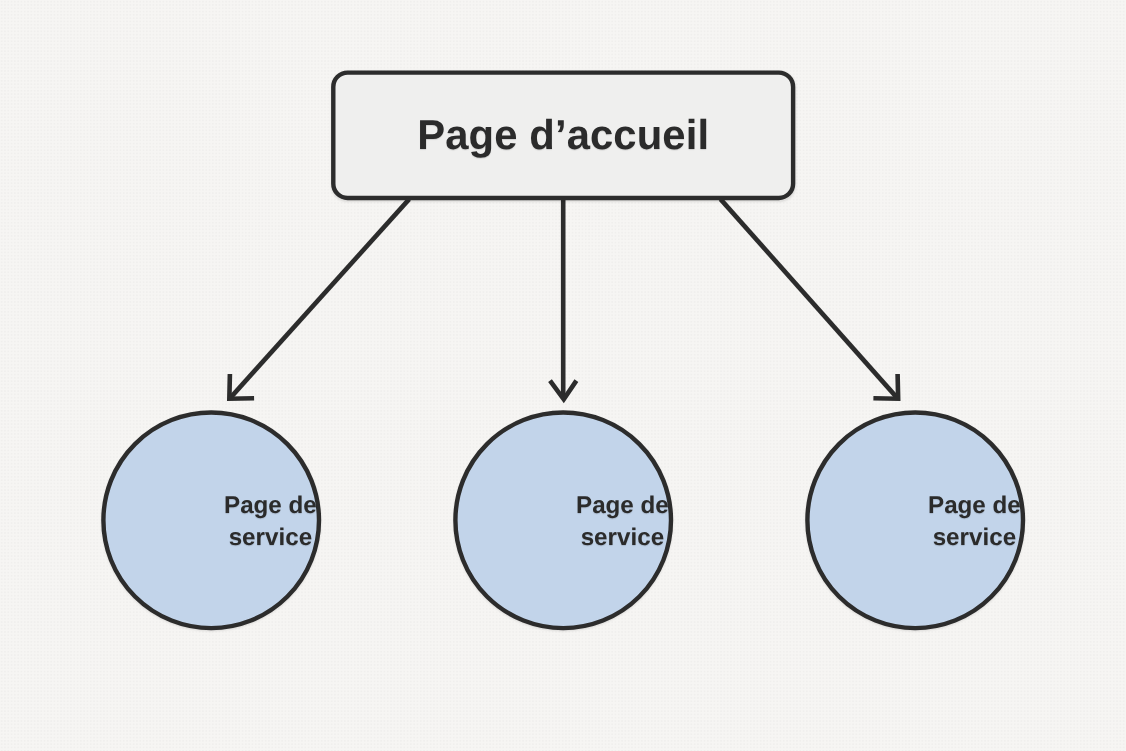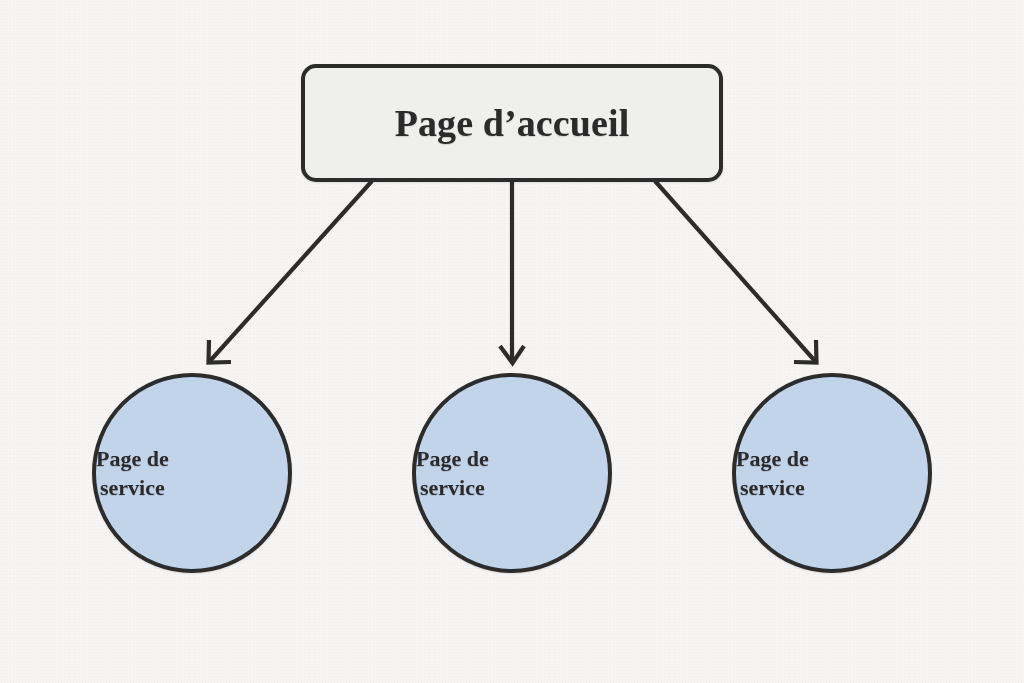--- a/index.html
+++ b/index.html
@@ -19,7 +19,7 @@
     background-size: 3px 3px, 5px 5px;
     background-position: 0 0, 2px 1px;
     overflow: hidden;
-    font-family: Liberation Serif, serif;
+    font-family: Liberation Sans, sans-serif;
   }
   #edges {
     position: absolute;

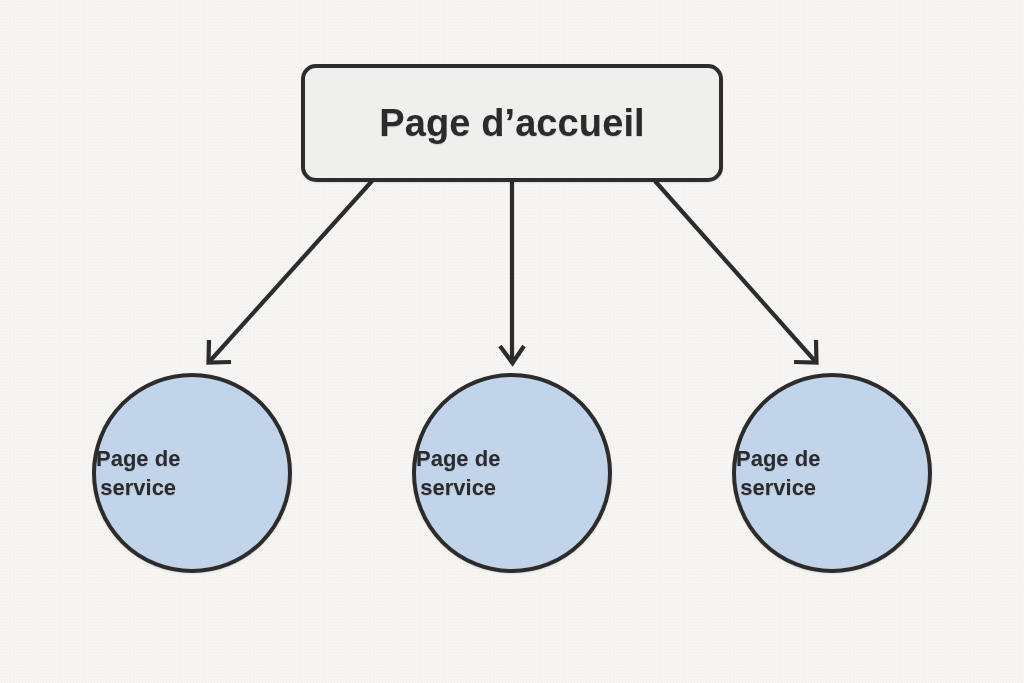--- a/index.html
+++ b/index.html
@@ -61,7 +61,7 @@
     background: #c2d4ea;
     display: flex;
     align-items: center;
-    justify-content: flex-start;
+    justify-content: flex-end;
     box-shadow: 0 1px 2px rgba(0,0,0,0.10);
   }
   .leaf-node.n1 { left: 92px;  top: 373px; }

